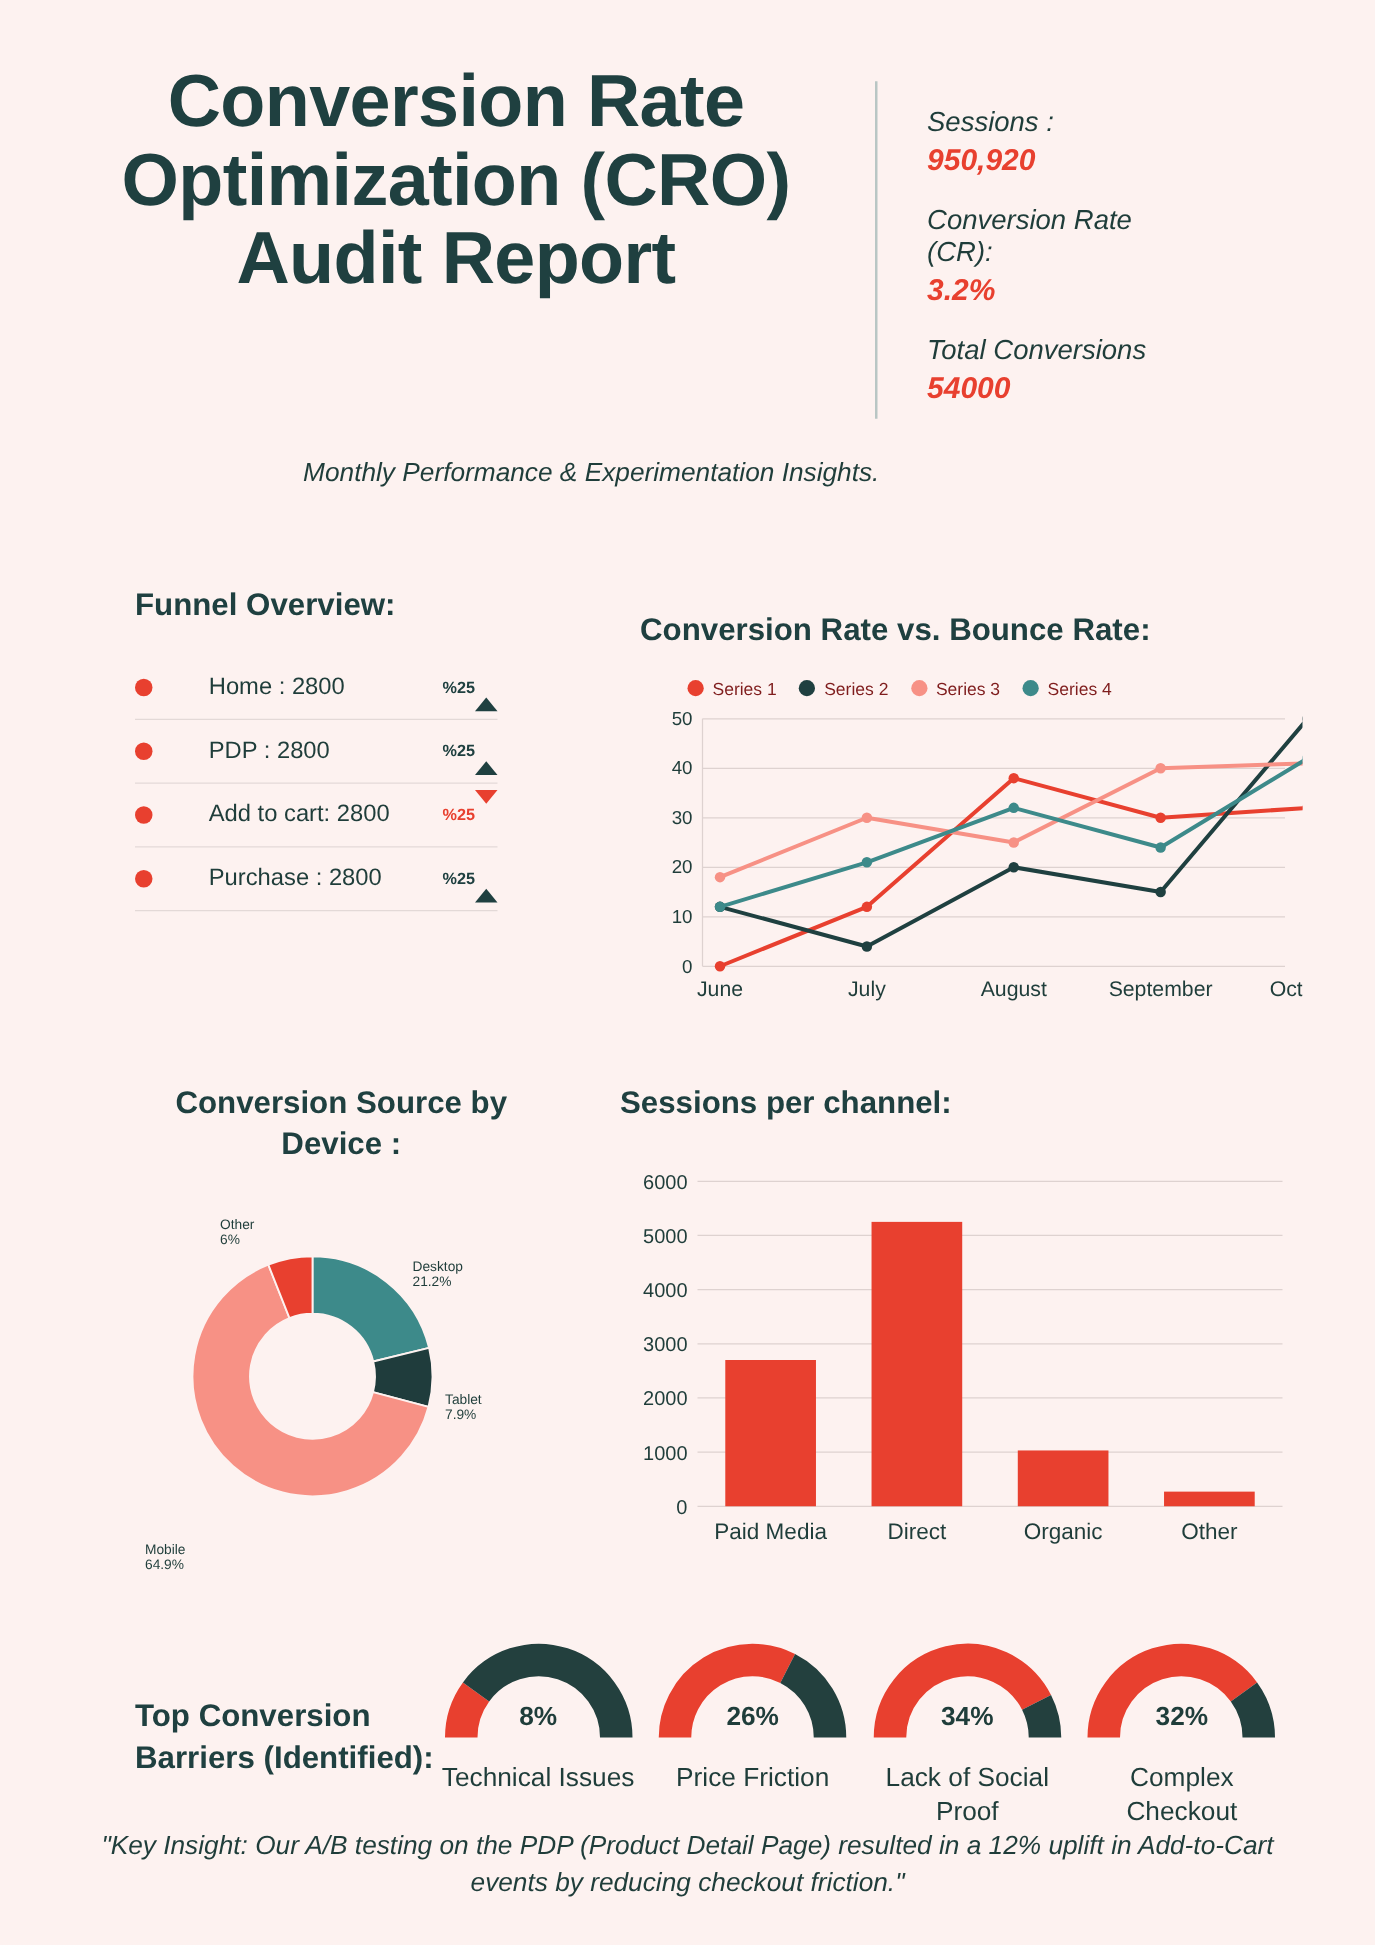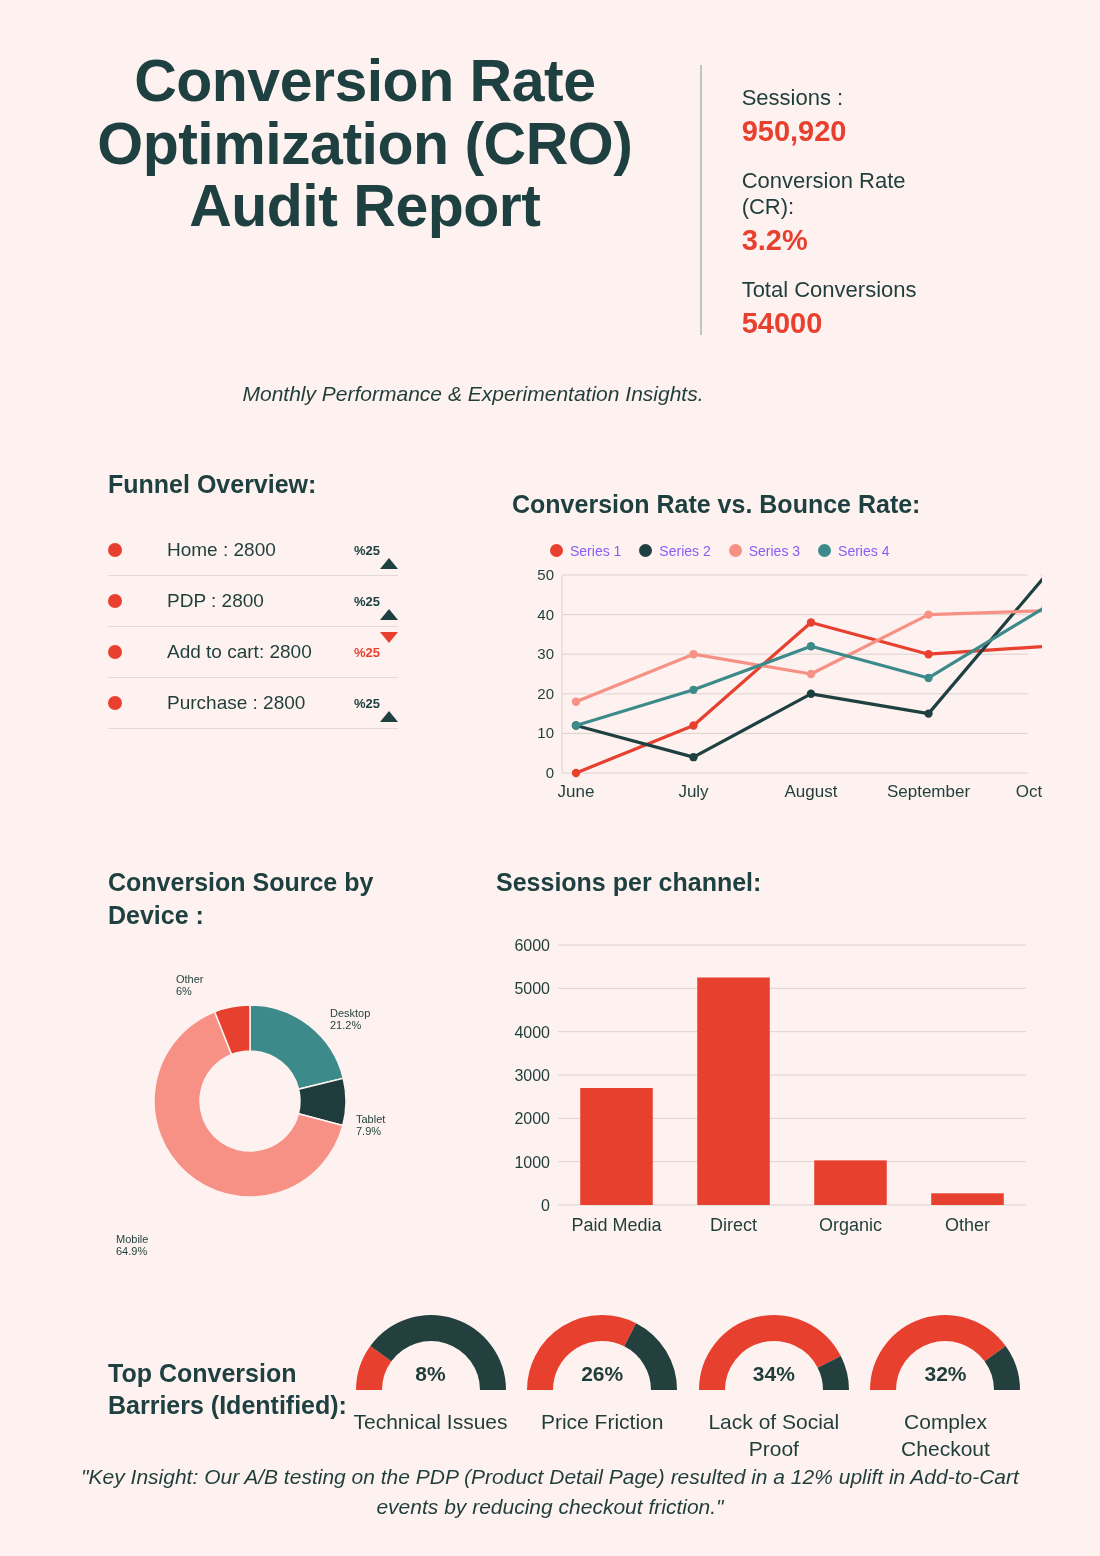--- a/index.html
+++ b/index.html
@@ -46,6 +46,7 @@
   }
   .kpis {
     padding-top: 35px;
+    font-style: italic;
   }
   .kpi-label {
     font-size: 22px;

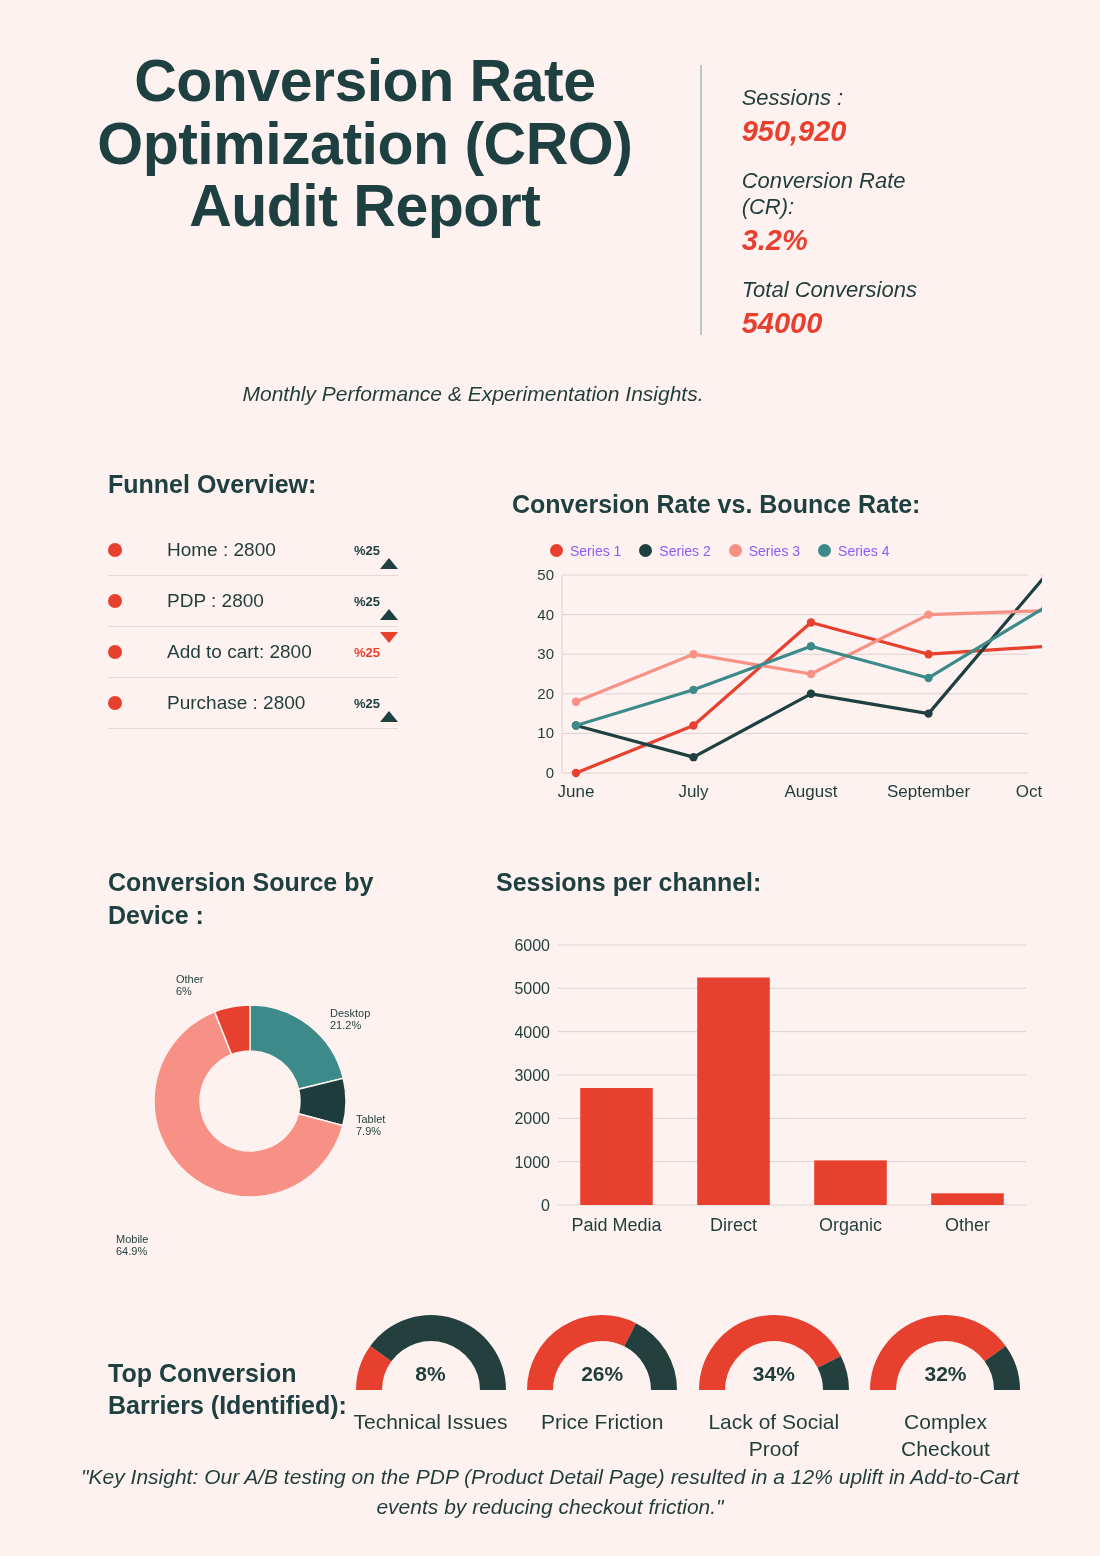--- a/index.html
+++ b/index.html
@@ -54,7 +54,7 @@
     margin-bottom: 4px;
   }
   .kpi-value {
-    font-size: 29px;
+    font-size: 24px;
     font-weight: bold;
     color: #e8402f;
     margin-bottom: 20px;

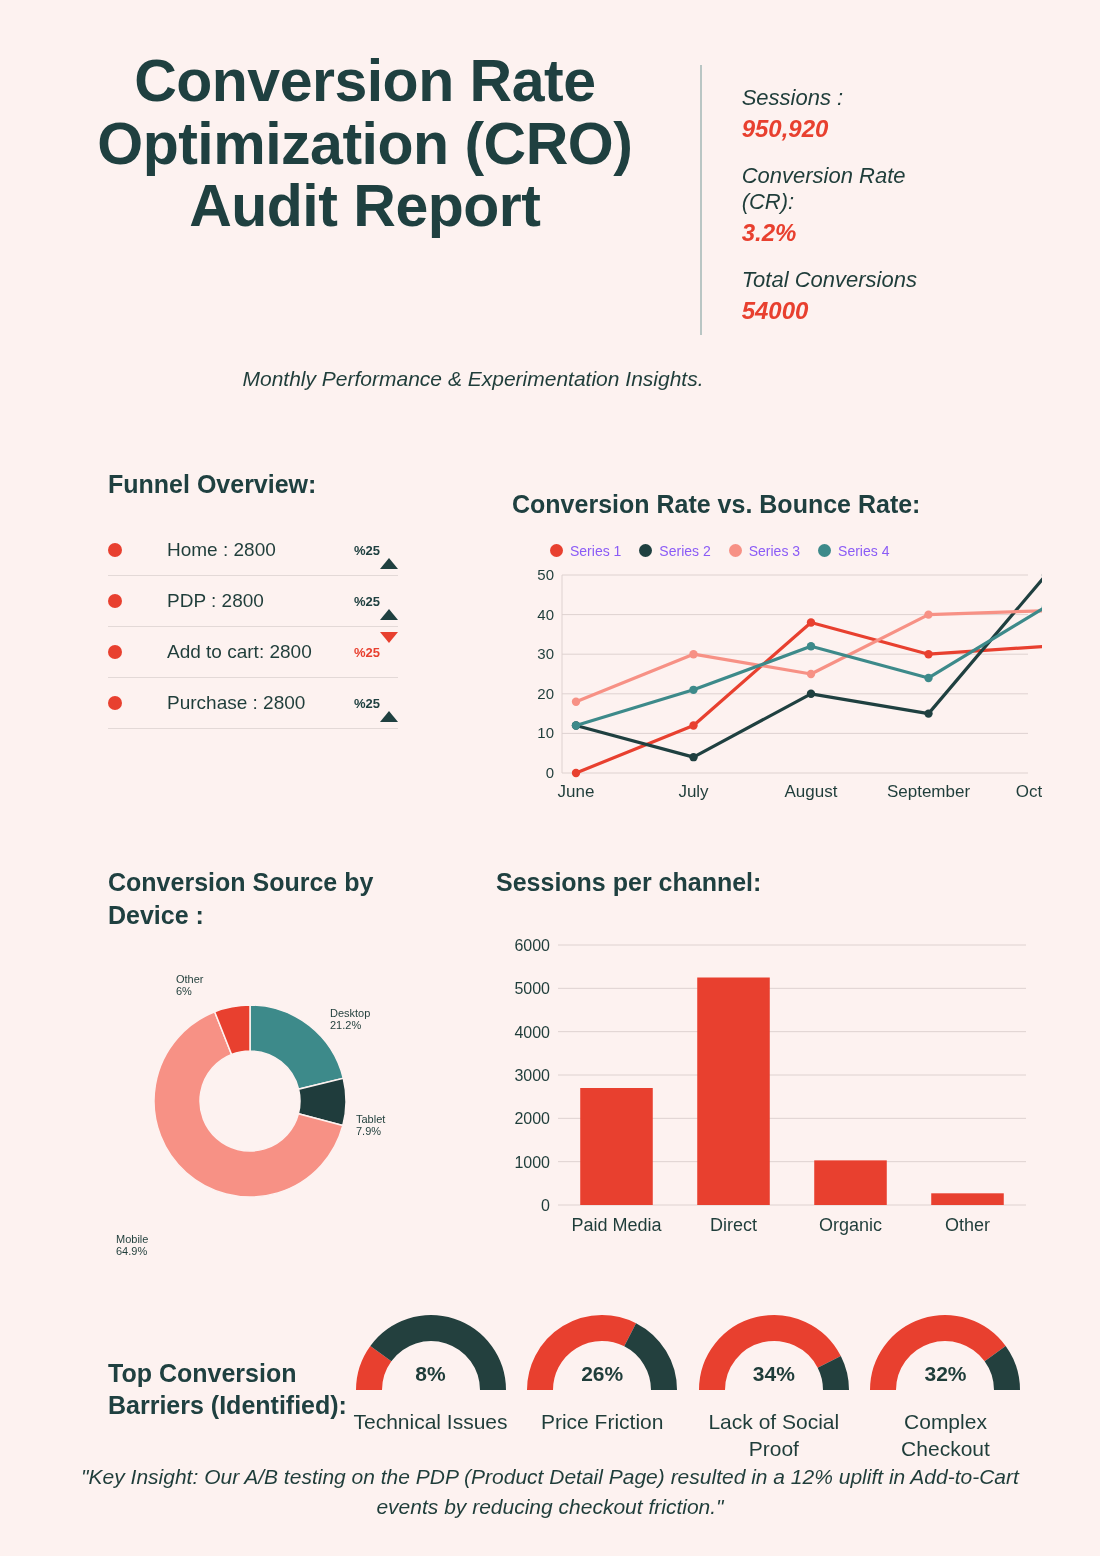--- a/index.html
+++ b/index.html
@@ -142,7 +142,7 @@
   }
   .legend-item { display: flex; align-items: center; gap: 7px; }
   .legend-dot { width: 13px; height: 13px; border-radius: 50%; }
-  .legend-label { font-size: 14px; color: #8b5cf6; }
+  .legend-label { font-size: 14px; color: #7f1d1d; }
 
   
   .donut-sec {

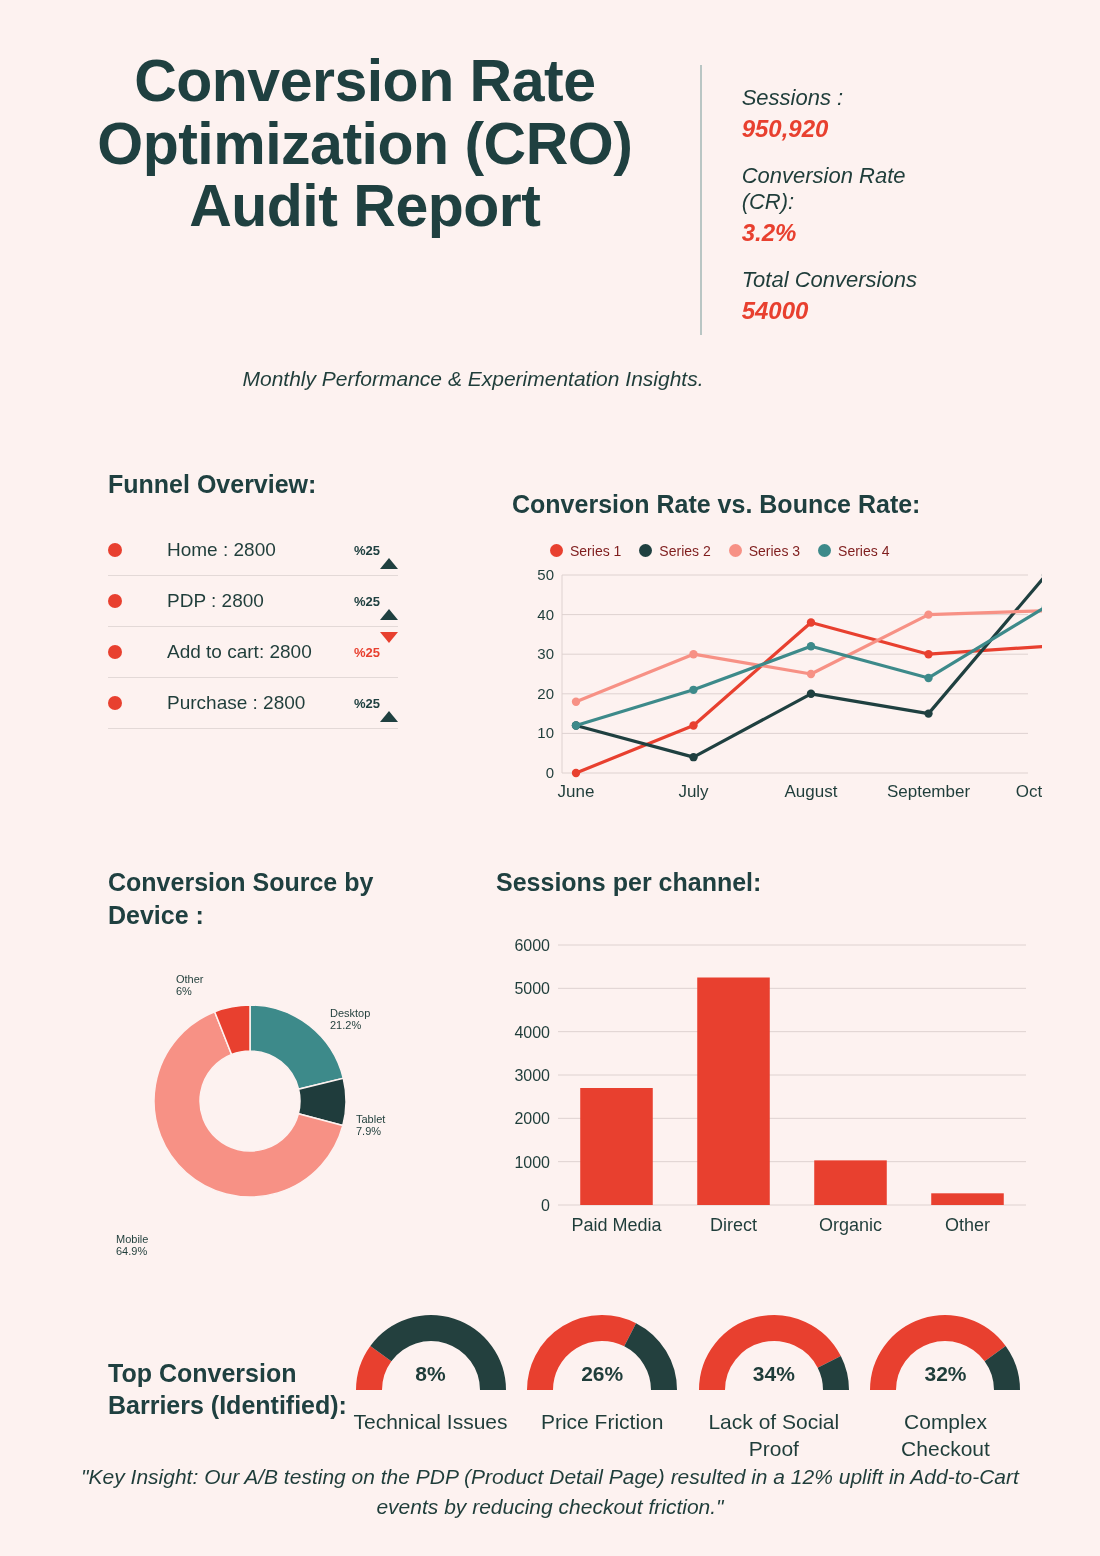--- a/index.html
+++ b/index.html
@@ -150,6 +150,7 @@
     left: 108px;
     top: 866px;
     width: 330px;
+    text-align: center;
   }
 
   

